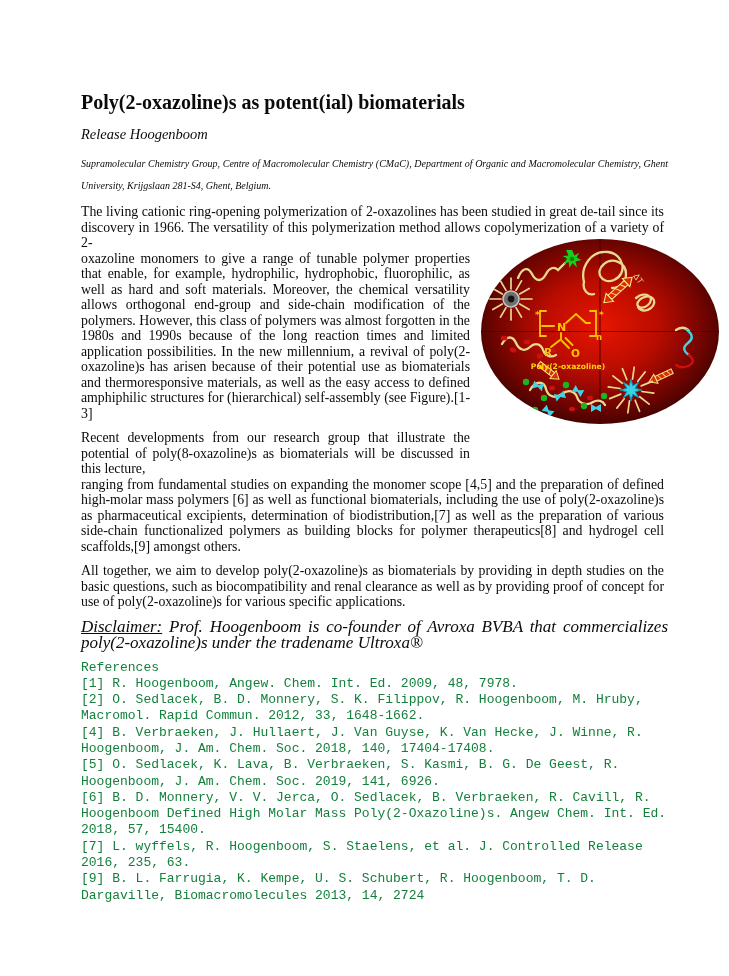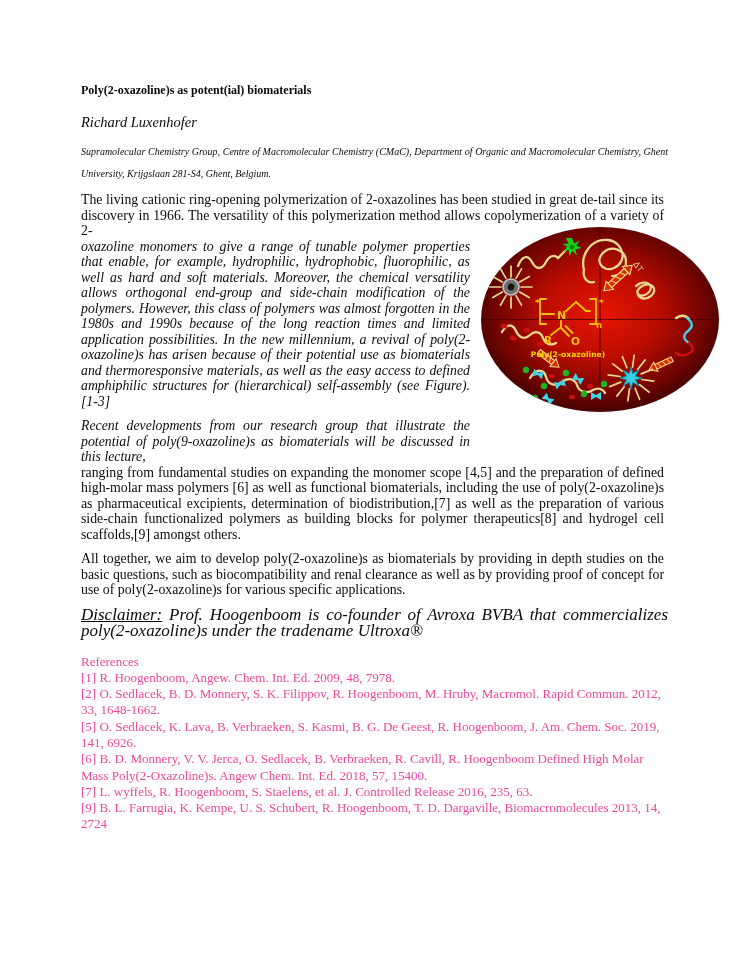--- a/index.html
+++ b/index.html
@@ -9,7 +9,7 @@
     font-family:"Liberation Serif",serif;
     padding:80px 61px 0 81px;overflow:hidden;
   }
-  .title{font-size:12px;line-height:21px;font-weight:bold;margin:0 0 11px 0;}
+  .title{font-size:20px;line-height:21px;font-weight:bold;margin:12px 0 11px 0;}
   .author{font-style:italic;font-size:14.5px;line-height:20px;margin:0 0 9px 0;}
   .affiliation{font-style:italic;font-size:10px;line-height:22px;margin:0 0 7px 0;text-align:justify;}
   .para{font-size:13.8px;line-height:15.5px;text-align:justify;margin:0 4px 9px 0;}

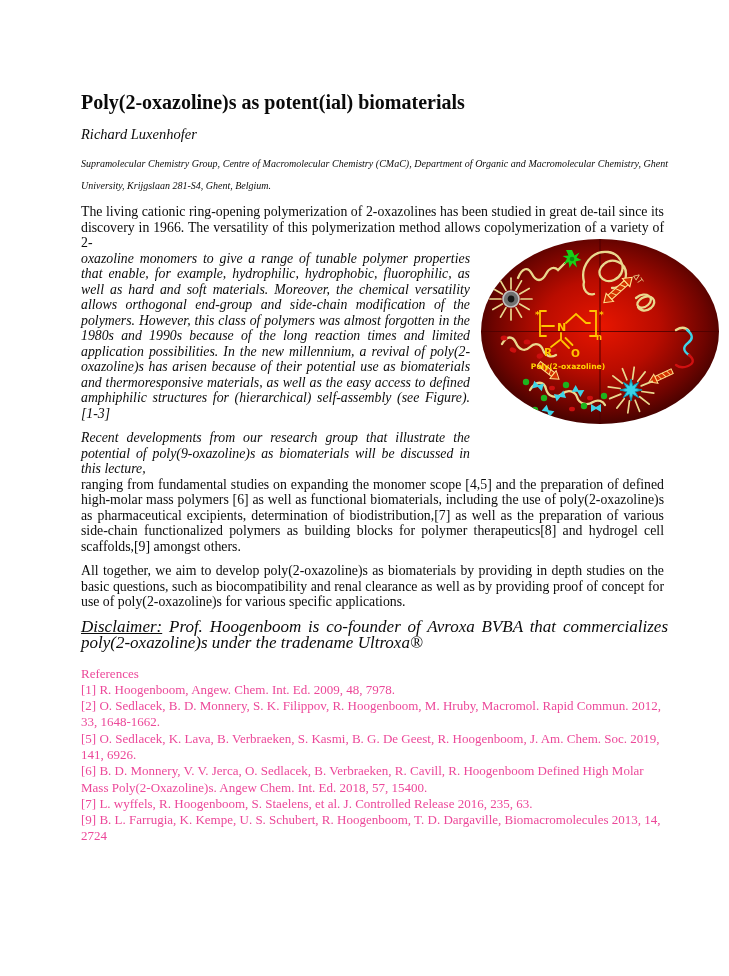--- a/index.html
+++ b/index.html
@@ -35,7 +35,7 @@
 
   <h1 class="title">Poly(2-oxazoline)s as potent(ial) biomaterials</h1>
 
-  <p class="author">Richard Luxenhofer</p>
+  <p class="author">Release Hoogenboom</p>
 
   <p class="affiliation">Supramolecular Chemistry Group, Centre of Macromolecular Chemistry (CMaC), Department of Organic and Macromolecular Chemistry, Ghent University, Krijgslaan 281-S4, Ghent, Belgium.</p>
 

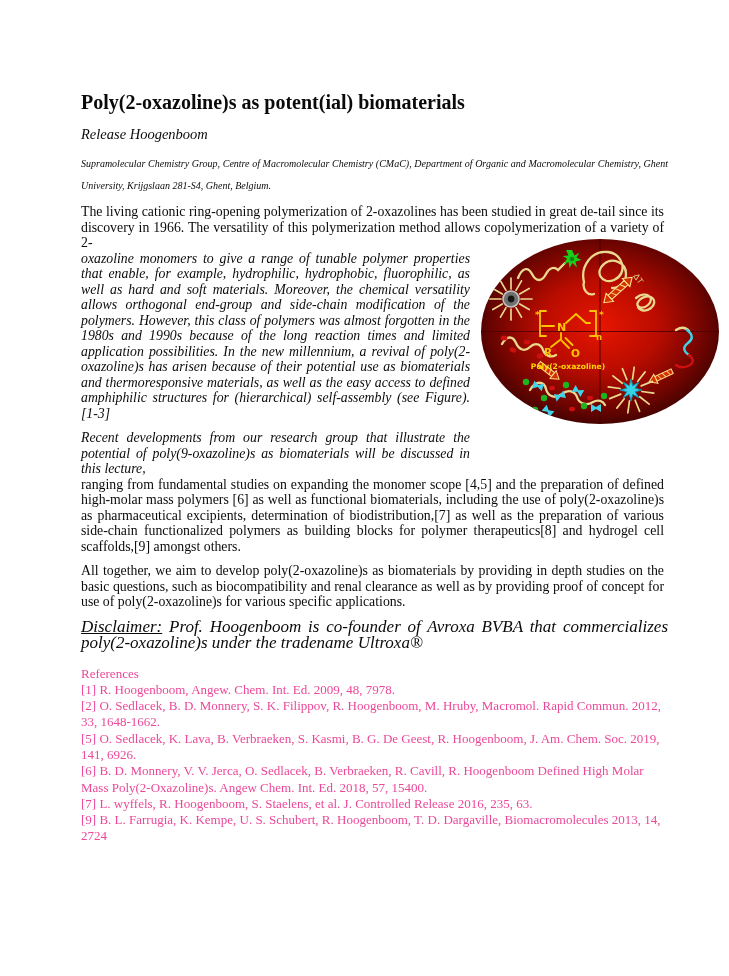--- a/index.html
+++ b/index.html
@@ -14,7 +14,7 @@
   .affiliation{font-style:italic;font-size:10px;line-height:22px;margin:0 0 7px 0;text-align:justify;}
   .para{font-size:13.8px;line-height:15.5px;text-align:justify;margin:0 4px 9px 0;}
   .joined{margin-bottom:0;}
-  .narrow{width:389px;font-style:italic;}
+  .narrow{width:389px;}
   .flow{position:relative;}
   .figure-abs{position:absolute;top:34px;right:-52px;width:240px;height:187px;}
   .disclaimer{font-style:italic;font-size:17px;line-height:16.5px;text-align:justify;margin:3px 0 0 0;}

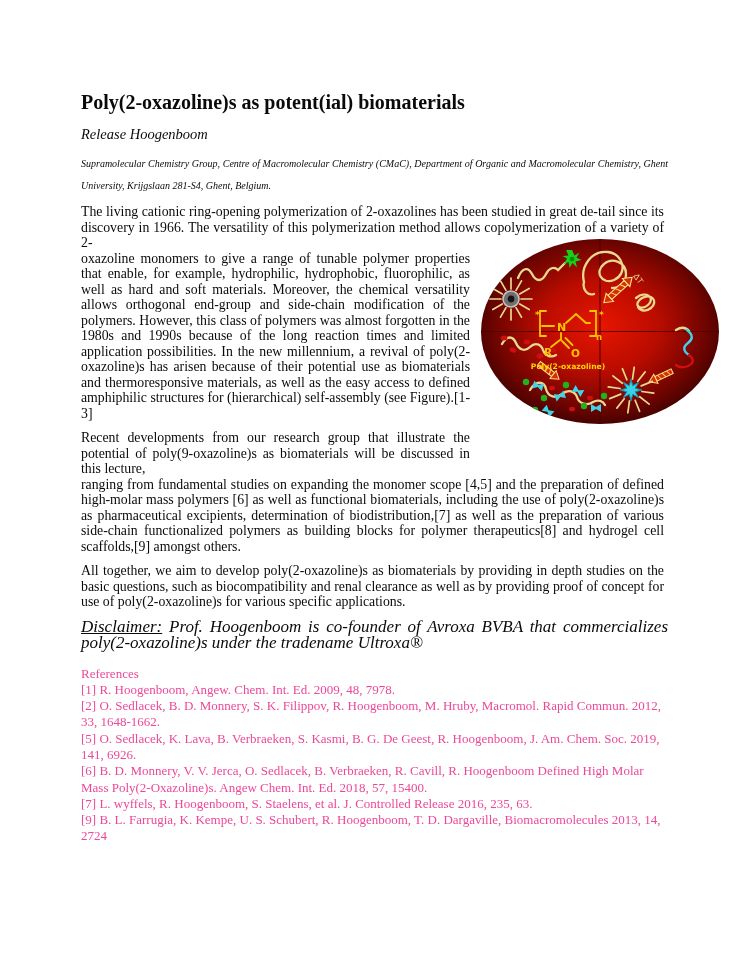--- a/index.html
+++ b/index.html
@@ -203,7 +203,7 @@
 
     <p class="para joined">The living cationic ring-opening polymerization of 2-oxazolines has been studied in great de-tail since its discovery in 1966. The versatility of this polymerization method allows copolymerization of a variety of 2-</p>
     <p class="para narrow">oxazoline monomers to give a range of tunable polymer properties that enable, for example, hydrophilic, hydrophobic, fluorophilic, as well as hard and soft materials. Moreover, the chemical versatility allows orthogonal end-group and side-chain modification of the polymers. However, this class of polymers was almost forgotten in the 1980s and 1990s because of the long reaction times and limited application possibilities. In the new millennium, a revival of poly(2-oxazoline)s has arisen because of their potential use as biomaterials and thermoresponsive materials, as well as the easy access to defined amphiphilic structures for (hierarchical) self-assembly (see Figure).[1-3]</p>
-    <p class="para narrow joined">Recent developments from our research group that illustrate the potential of poly(9-oxazoline)s as biomaterials will be discussed in this lecture,</p>
+    <p class="para narrow joined">Recent developments from our research group that illustrate the potential of poly(8-oxazoline)s as biomaterials will be discussed in this lecture,</p>
     <p class="para">ranging from fundamental studies on expanding the monomer scope [4,5] and the preparation of defined high-molar mass polymers [6] as well as functional biomaterials, including the use of poly(2-oxazoline)s as pharmaceutical excipients, determination of biodistribution,[7] as well as the preparation of various side-chain functionalized polymers as building blocks for polymer therapeutics[8] and hydrogel cell scaffolds,[9] amongst others.</p>
   </div>
 

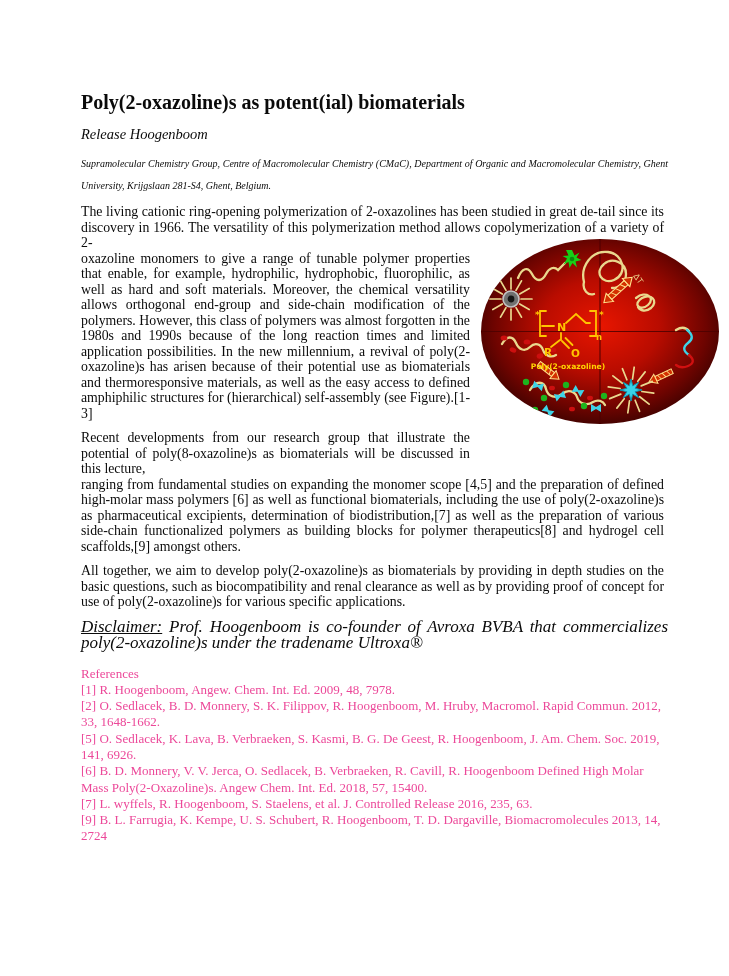--- a/index.html
+++ b/index.html
@@ -19,7 +19,7 @@
   .figure-abs{position:absolute;top:34px;right:-52px;width:240px;height:187px;}
   .disclaimer{font-style:italic;font-size:17px;line-height:16.5px;text-align:justify;margin:3px 0 0 0;}
   .dlabel{text-decoration:underline;}
-  .references{font-family:Liberation Serif, serif;font-size:13px;line-height:16.3px;color:#ec4899;margin-top:14px;}
+  .references{font-family:Liberation Mono, monospace;font-size:13px;line-height:16.3px;color:#15803d;margin-top:8px;}
   .ref-heading{margin:0;}
   .ref-item{margin:0;}
   .chain{stroke:#ead88e;stroke-width:2.3;fill:none;stroke-linecap:round;}

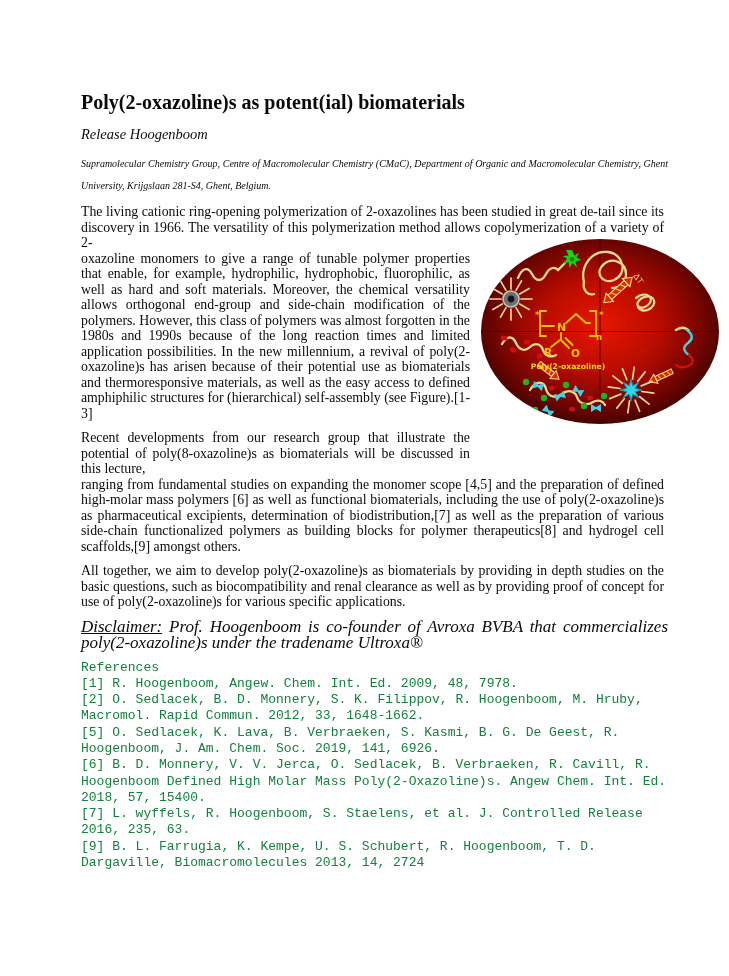--- a/index.html
+++ b/index.html
@@ -215,6 +215,7 @@
     <div class="ref-heading">References</div>
     <div class="ref-item">[1] R. Hoogenboom, Angew. Chem. Int. Ed. 2009, 48, 7978.</div>
     <div class="ref-item">[2] O. Sedlacek, B. D. Monnery, S. K. Filippov, R. Hoogenboom, M. Hruby, Macromol. Rapid Commun. 2012, 33, 1648-1662.</div>
+    <div class="ref-item">[4] B. Verbraeken, J. Hullaert, J. Van Guyse, K. Van Hecke, J. Winne, R. Hoogenboom, J. Am. Chem. Soc. 2018, 140, 17404-17408.</div>
     <div class="ref-item">[5] O. Sedlacek, K. Lava, B. Verbraeken, S. Kasmi, B. G. De Geest, R. Hoogenboom, J. Am. Chem. Soc. 2019, 141, 6926.</div>
     <div class="ref-item">[6] B. D. Monnery, V. V. Jerca, O. Sedlacek, B. Verbraeken, R. Cavill, R. Hoogenboom Defined High Molar Mass Poly(2-Oxazoline)s. Angew Chem. Int. Ed. 2018, 57, 15400.</div>
     <div class="ref-item">[7] L. wyffels, R. Hoogenboom, S. Staelens, et al. J. Controlled Release 2016, 235, 63.</div>

